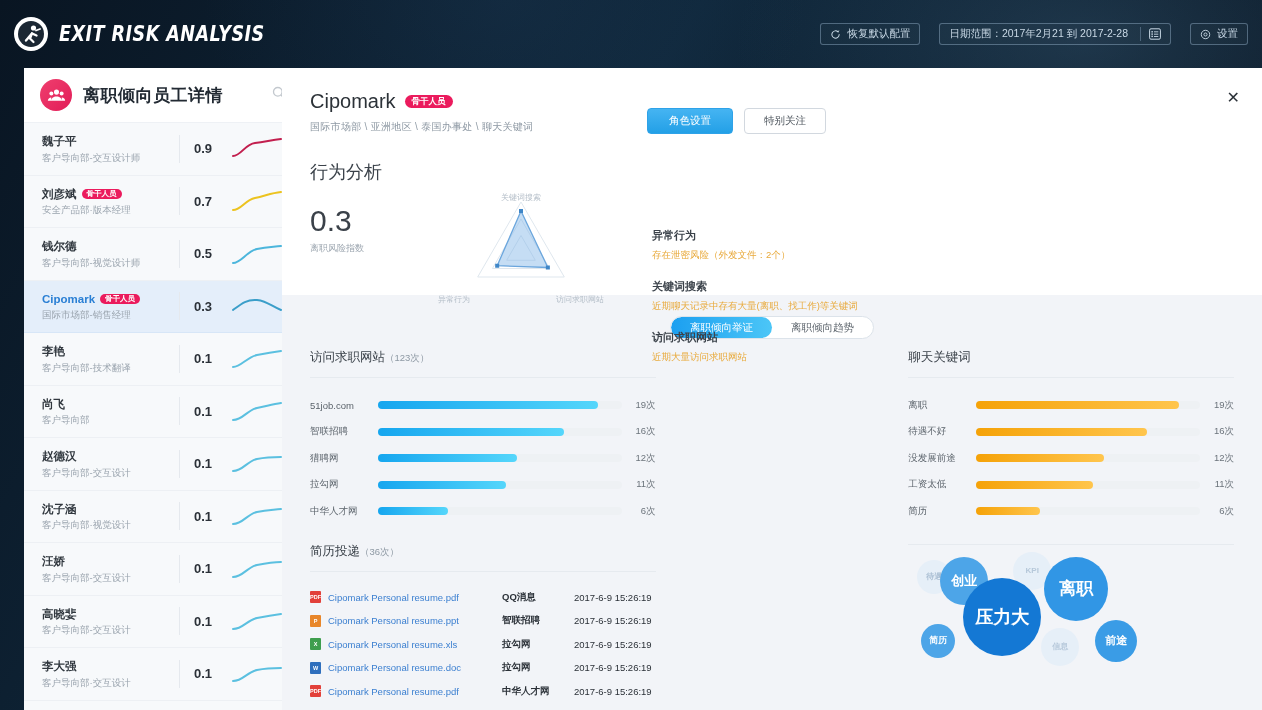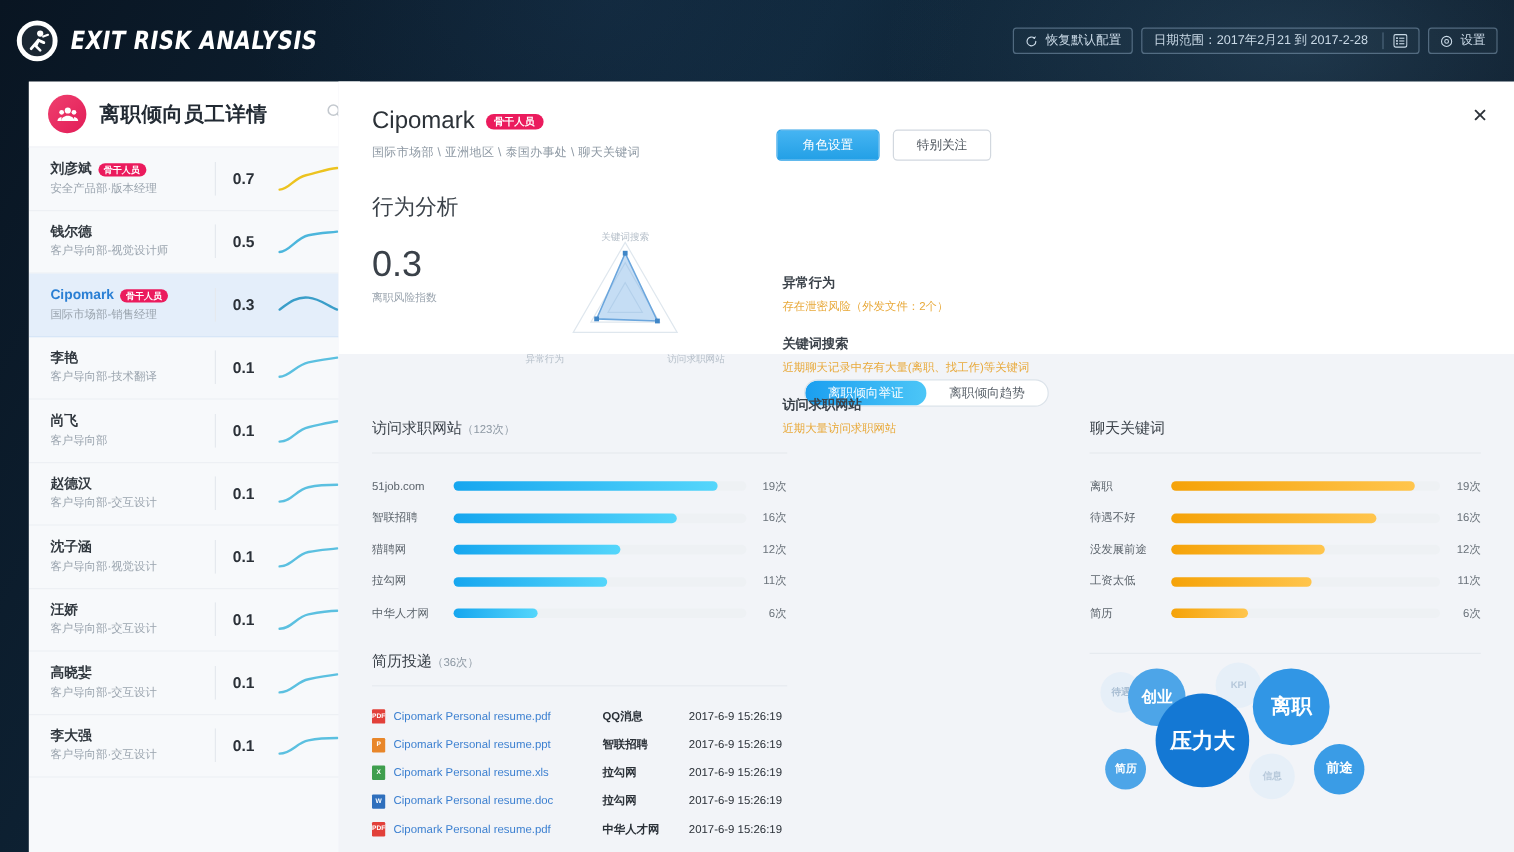--- a/index.html
+++ b/index.html
@@ -38,7 +38,7 @@
     transform: scaleX(.93); transform-origin: left center;
   }
   .topbar-right {
-    margin-left: auto; margin-right: 14px; display: flex; align-items: center; gap: 7px;
+    margin-left: auto; margin-right: 14px; display: flex; align-items: center; gap: 19px;
   }
   .tb-btn {
     height: 22px; border: 1px solid rgba(150,180,205,.45); border-radius: 3px;

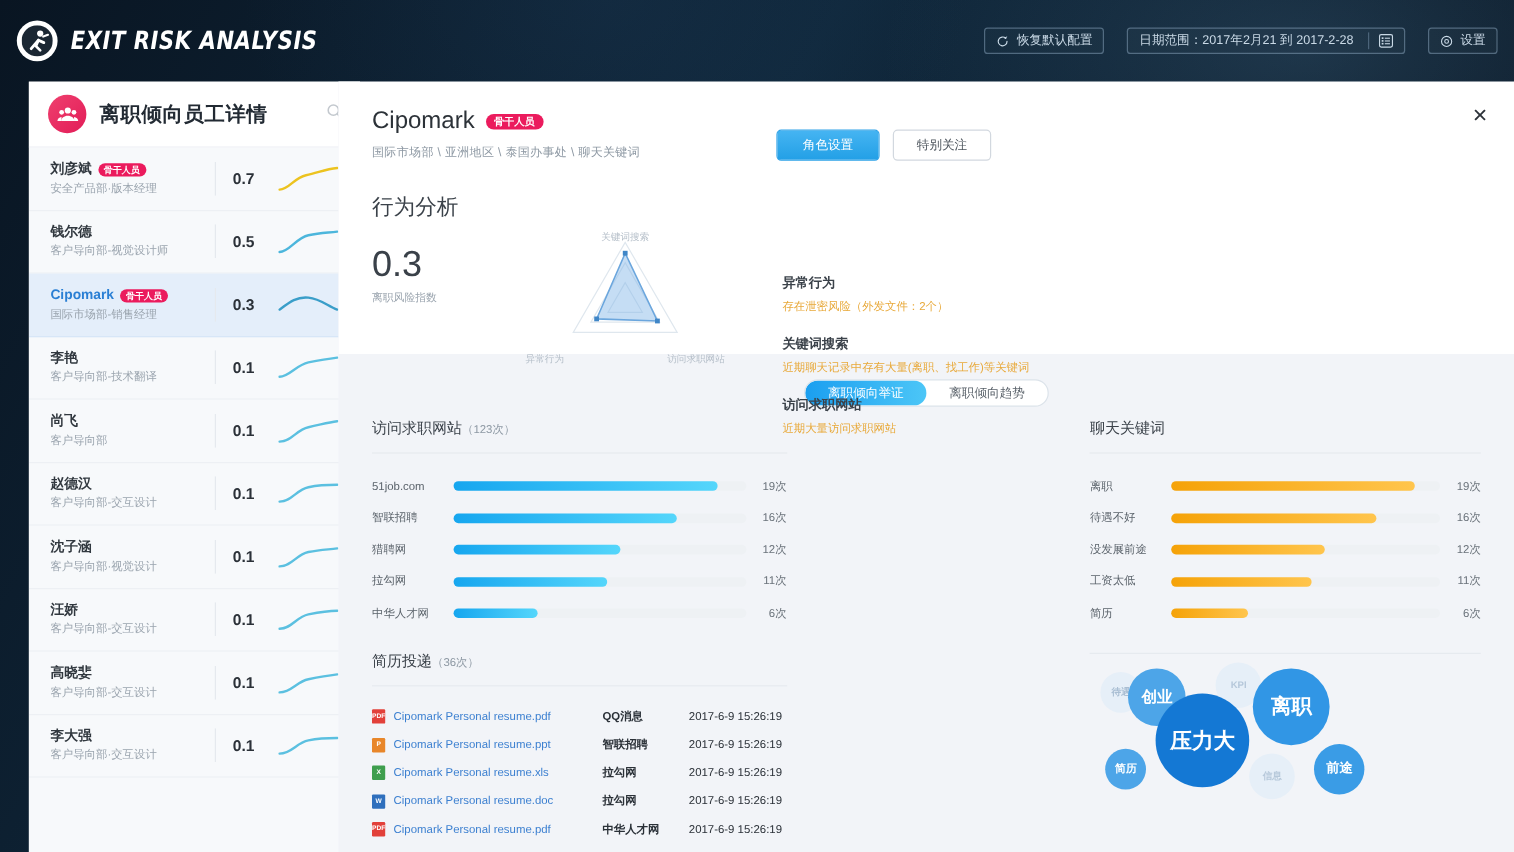--- a/index.html
+++ b/index.html
@@ -251,6 +251,19 @@
       </div>
     </div>
     <div class="sb-list" id="sidebar-list">
+        <div class="sb-item">
+          <div class="sb-left">
+            <div class="sb-name">
+              <span>魏子平</span>
+            </div>
+            <div class="sb-dept">客户导向部-交互设计师</div>
+          </div>
+          <div class="sb-div"></div>
+          <div class="sb-score">0.9</div>
+          <svg class="sb-spark" viewBox="0 0 52 26">
+            <path d="M2,20 C10,20 14,8 24,7 C34,6 40,4 50,3" stroke="#c21f4e" stroke-width="2" fill="none" stroke-linecap="round"></path>
+          </svg>
+        </div>
         <div class="sb-item">
           <div class="sb-left">
             <div class="sb-name">

